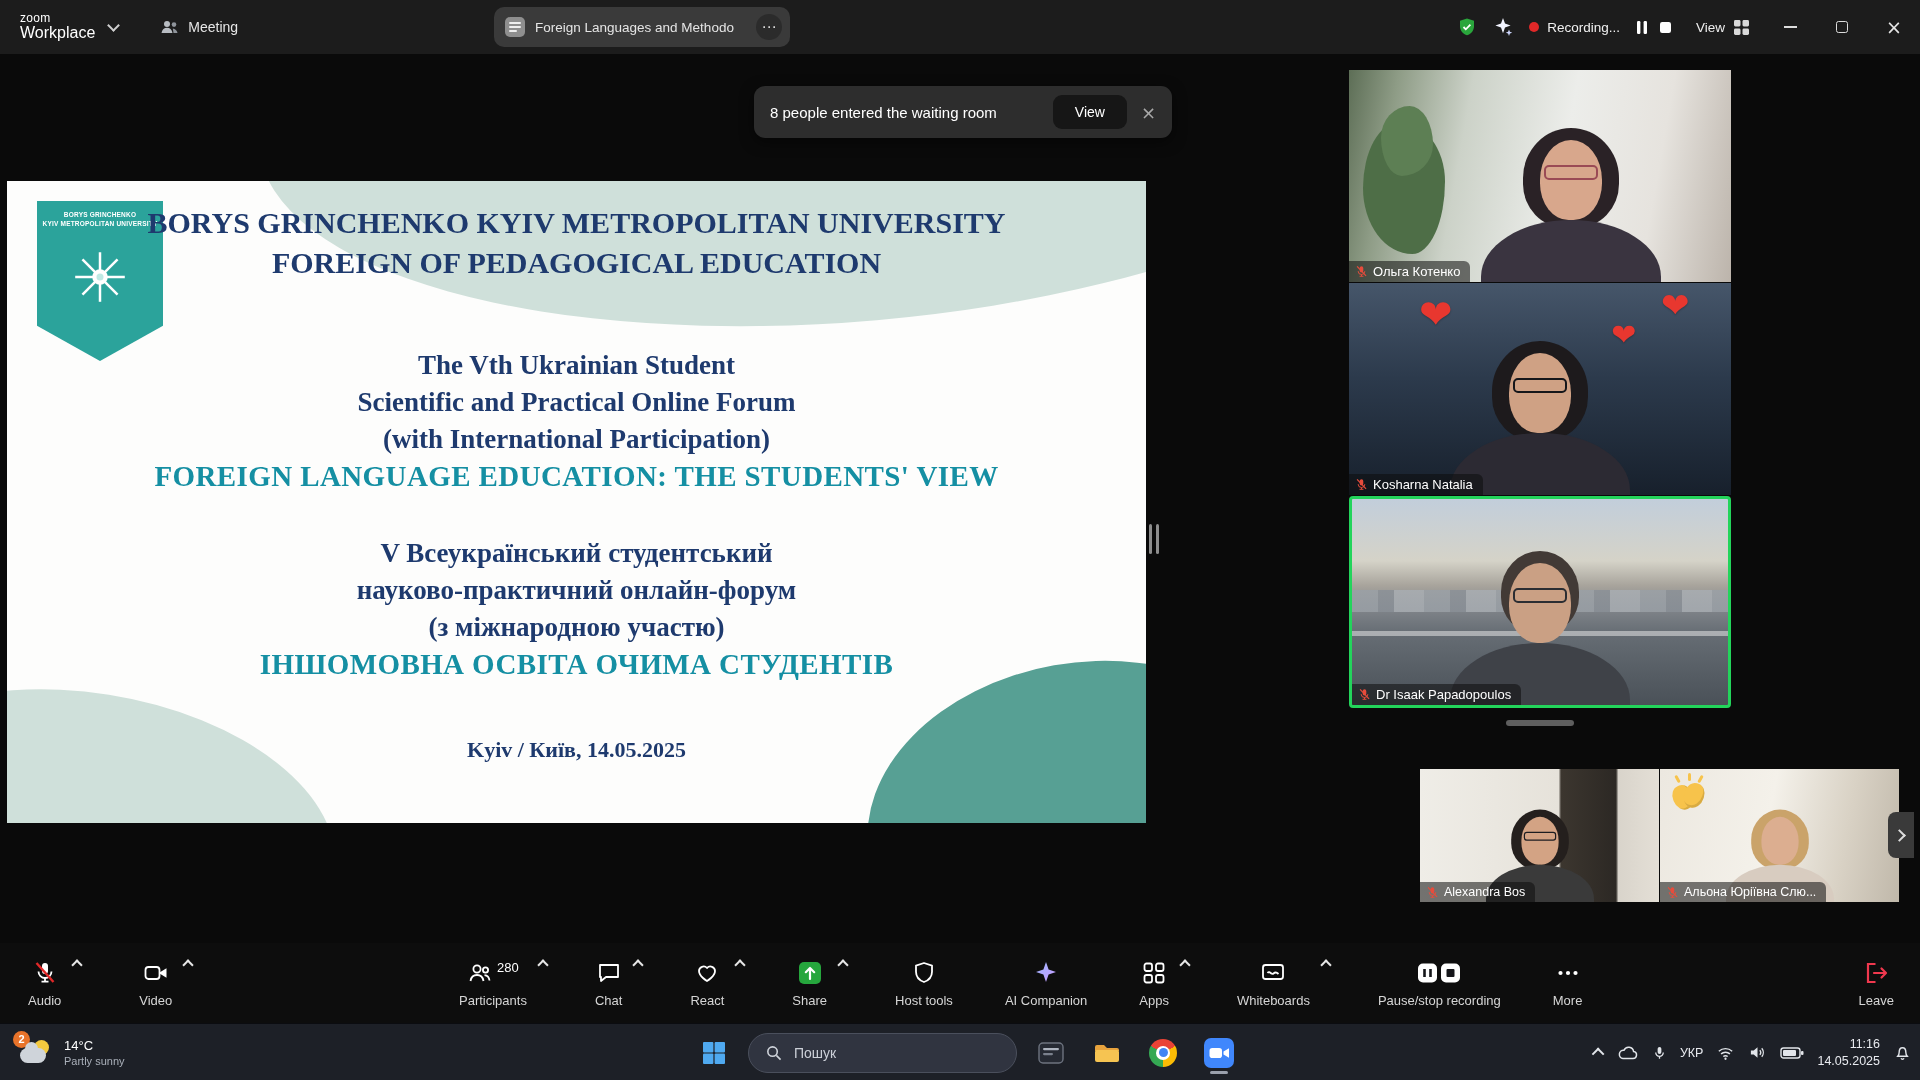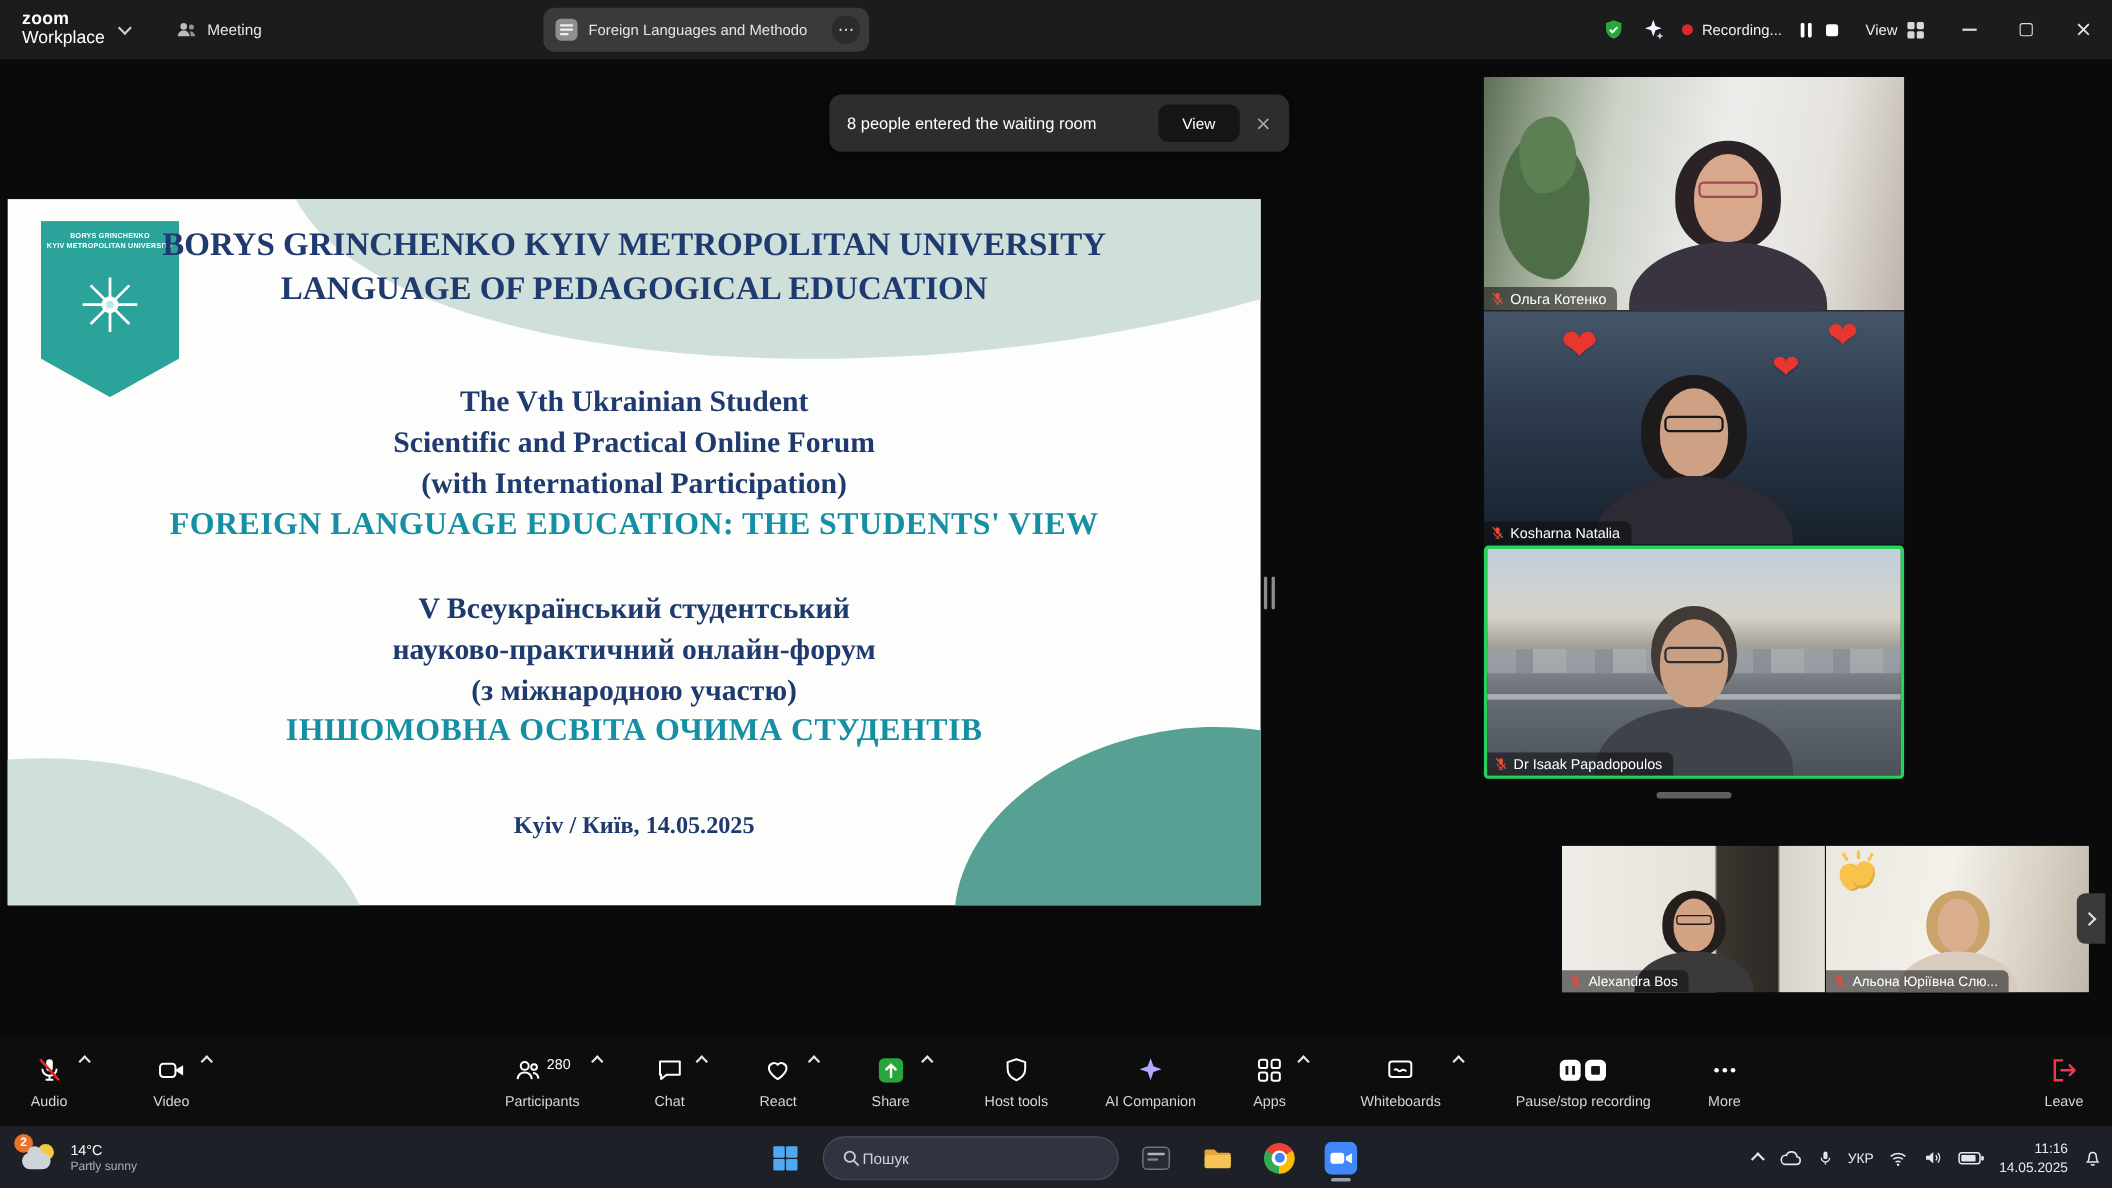--- a/index.html
+++ b/index.html
@@ -11,7 +11,7 @@
   .titlebar { position:absolute; left:0; top:0; width:1920px; height:54px;
               background:#1c1c1c; display:flex; align-items:center; z-index:30; }
   .zoom-logo { display:flex; flex-direction:column; margin-left:20px; line-height:1.05; color:#fff; }
-  .zoom-logo .z1 { font-size:16px; font-weight:700; letter-spacing:.3px; }
+  .zoom-logo .z1 { font-size:12px; font-weight:400; letter-spacing:.3px; }
   .zoom-logo .z2 { font-size:16px; font-weight:400; }
   .chev-down { width:9px; height:9px; border-right:2px solid #cfcfcf; border-bottom:2px solid #cfcfcf;
                transform:rotate(45deg); margin:0 0 4px 14px; cursor:pointer; }

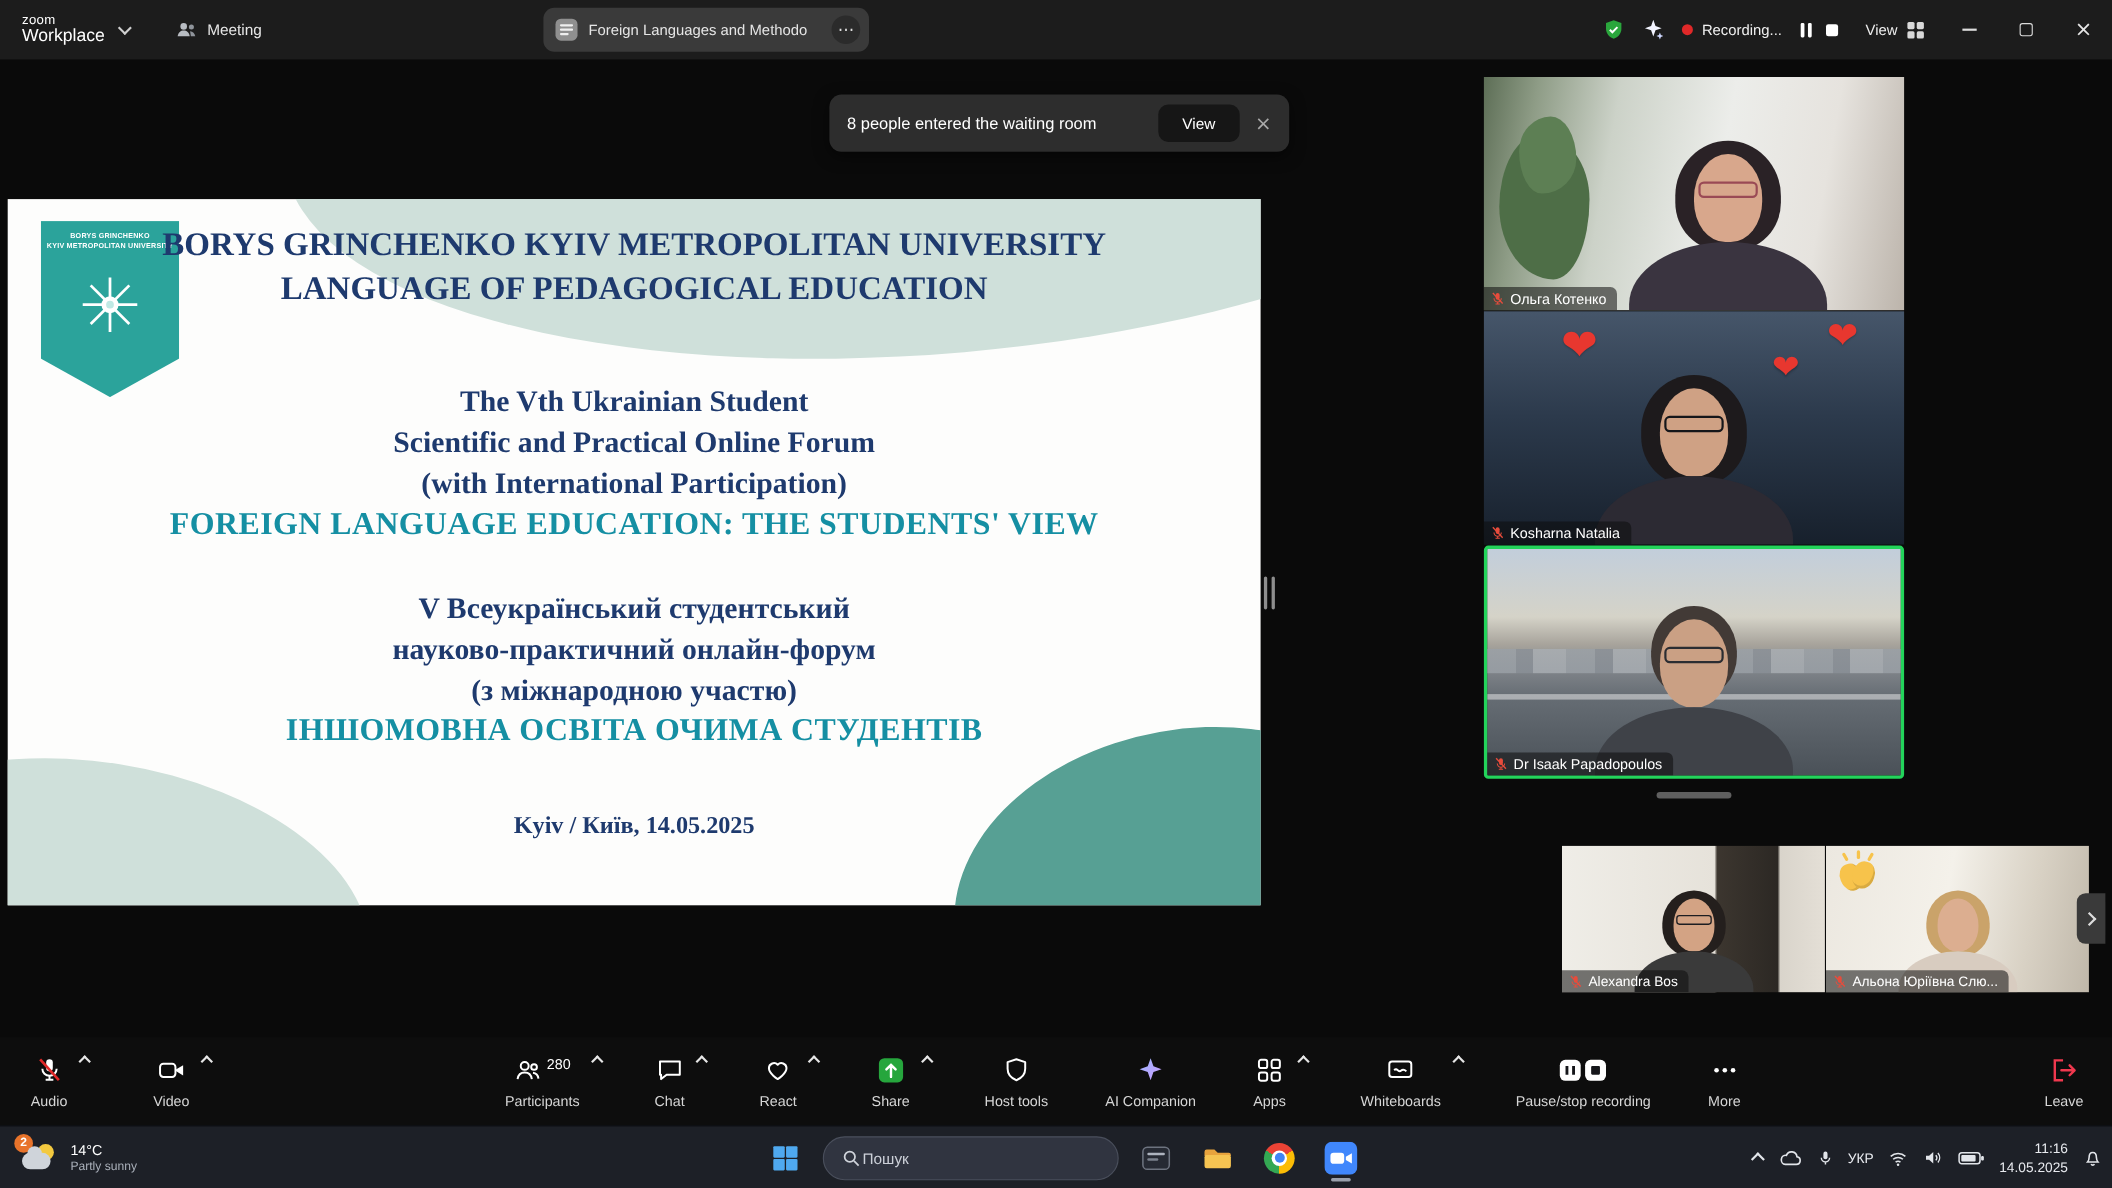--- a/index.html
+++ b/index.html
@@ -290,7 +290,7 @@
 
     <div class="s-head">
       <div>BORYS GRINCHENKO KYIV METROPOLITAN UNIVERSITY</div>
-      <div>LANGUAGE OF PEDAGOGICAL EDUCATION</div>
+      <div>FOREIGN OF PEDAGOGICAL EDUCATION</div>
     </div>
     <div class="s-en">
       <div>The Vth Ukrainian Student</div>

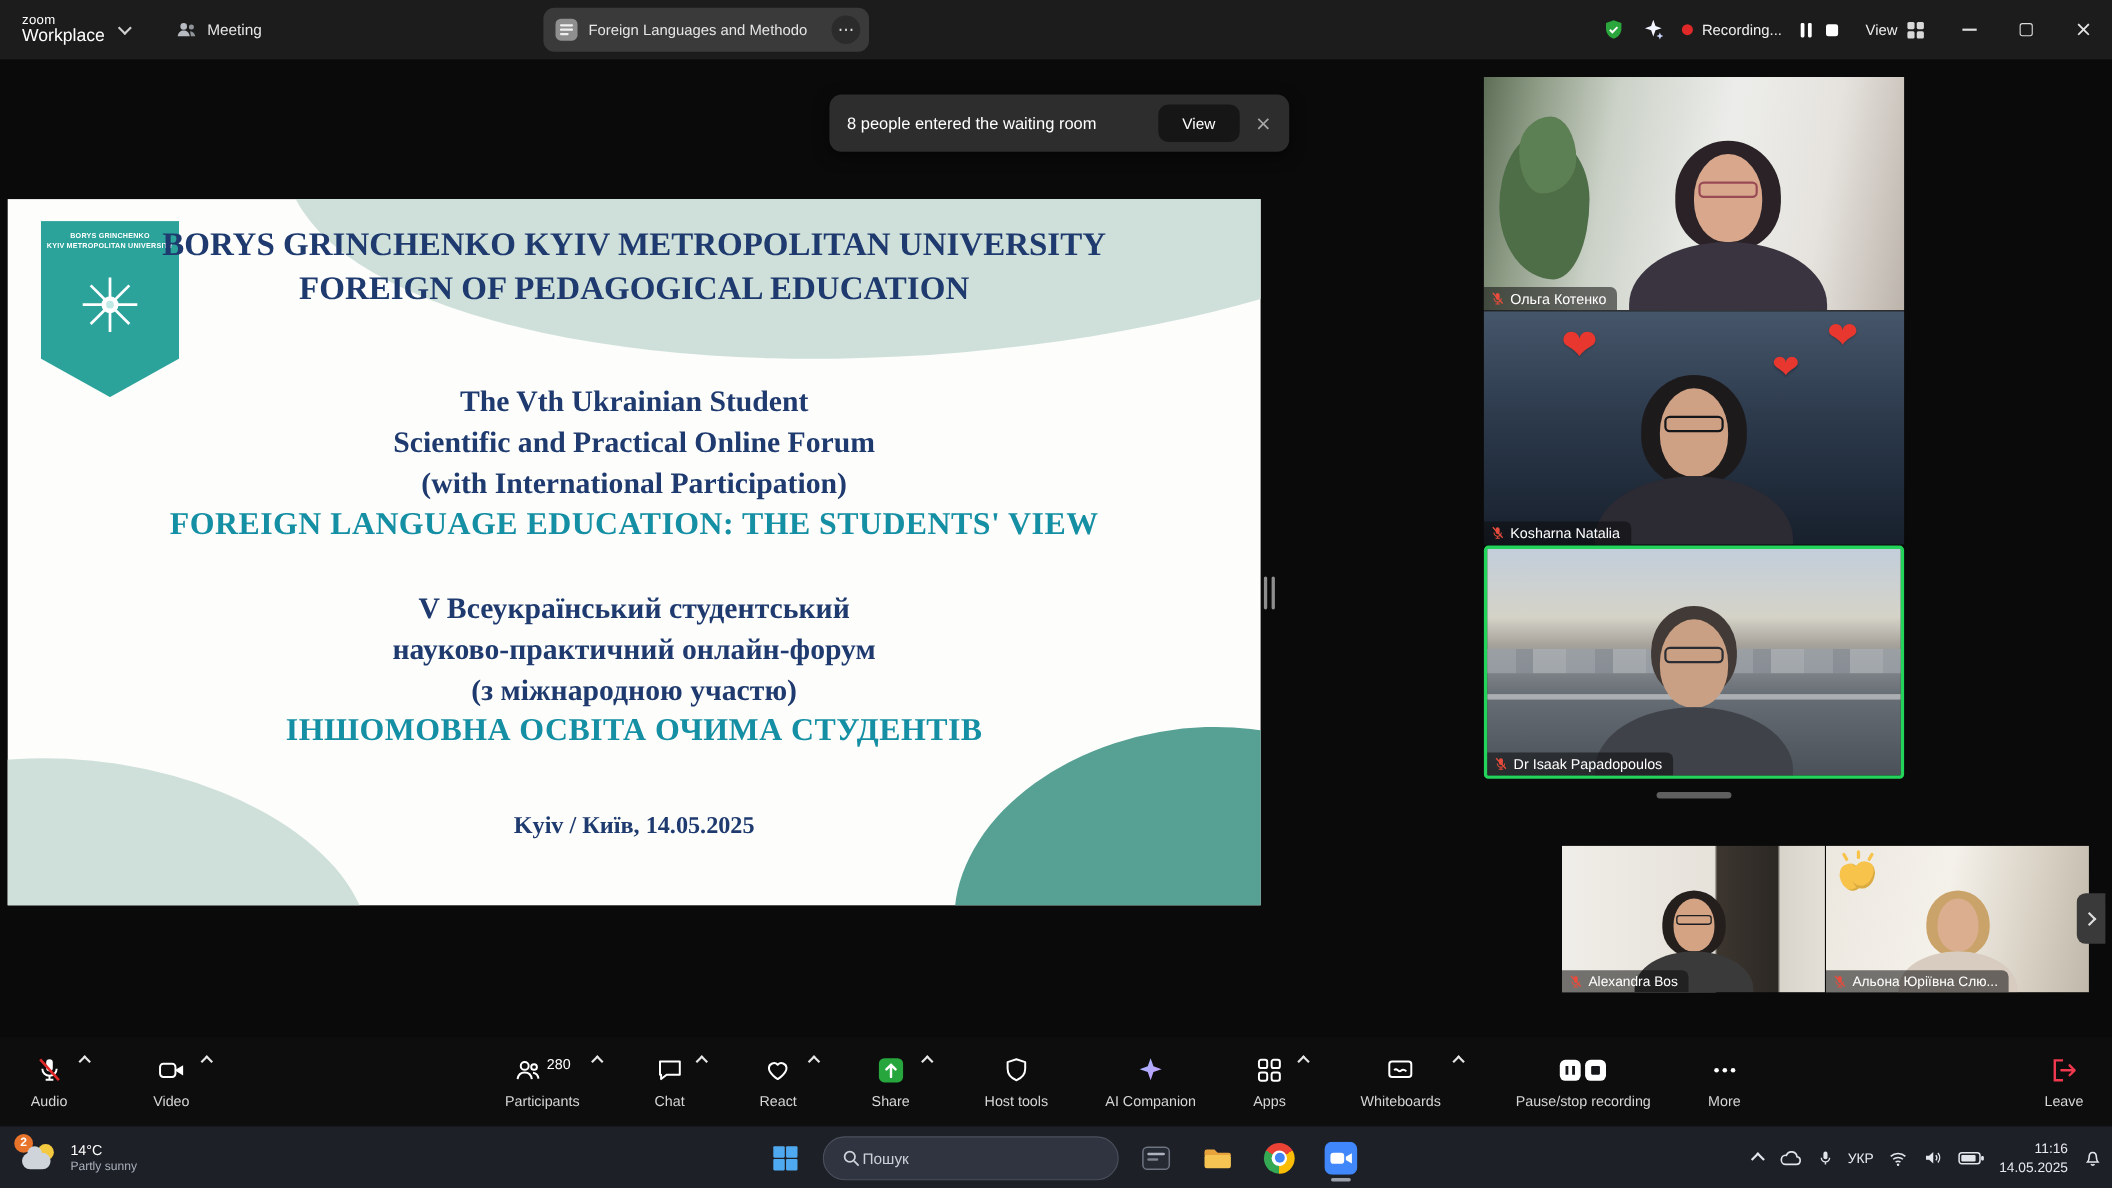--- a/index.html
+++ b/index.html
@@ -166,7 +166,7 @@
   .tk-btn { width:44px; height:44px; display:flex; align-items:center; justify-content:center;
             border-radius:6px; cursor:pointer; position:relative; }
   .search-pill { width:269px; height:40px; border-radius:20px; background:#303440; border:1px solid #4a4f5c;
-            display:flex; align-items:center; gap:2px; padding:0 16px; cursor:pointer; }
+            display:flex; align-items:center; gap:12px; padding:0 16px; cursor:pointer; }
   .search-pill span { color:#ccd0d8; font-size:14px; }
   .chrome-ico { width:28px; height:28px; border-radius:50%; position:relative;
             background:conic-gradient(from -60deg,#ea4335 0 120deg,#fbbc05 120deg 240deg,#34a853 240deg 360deg); }

